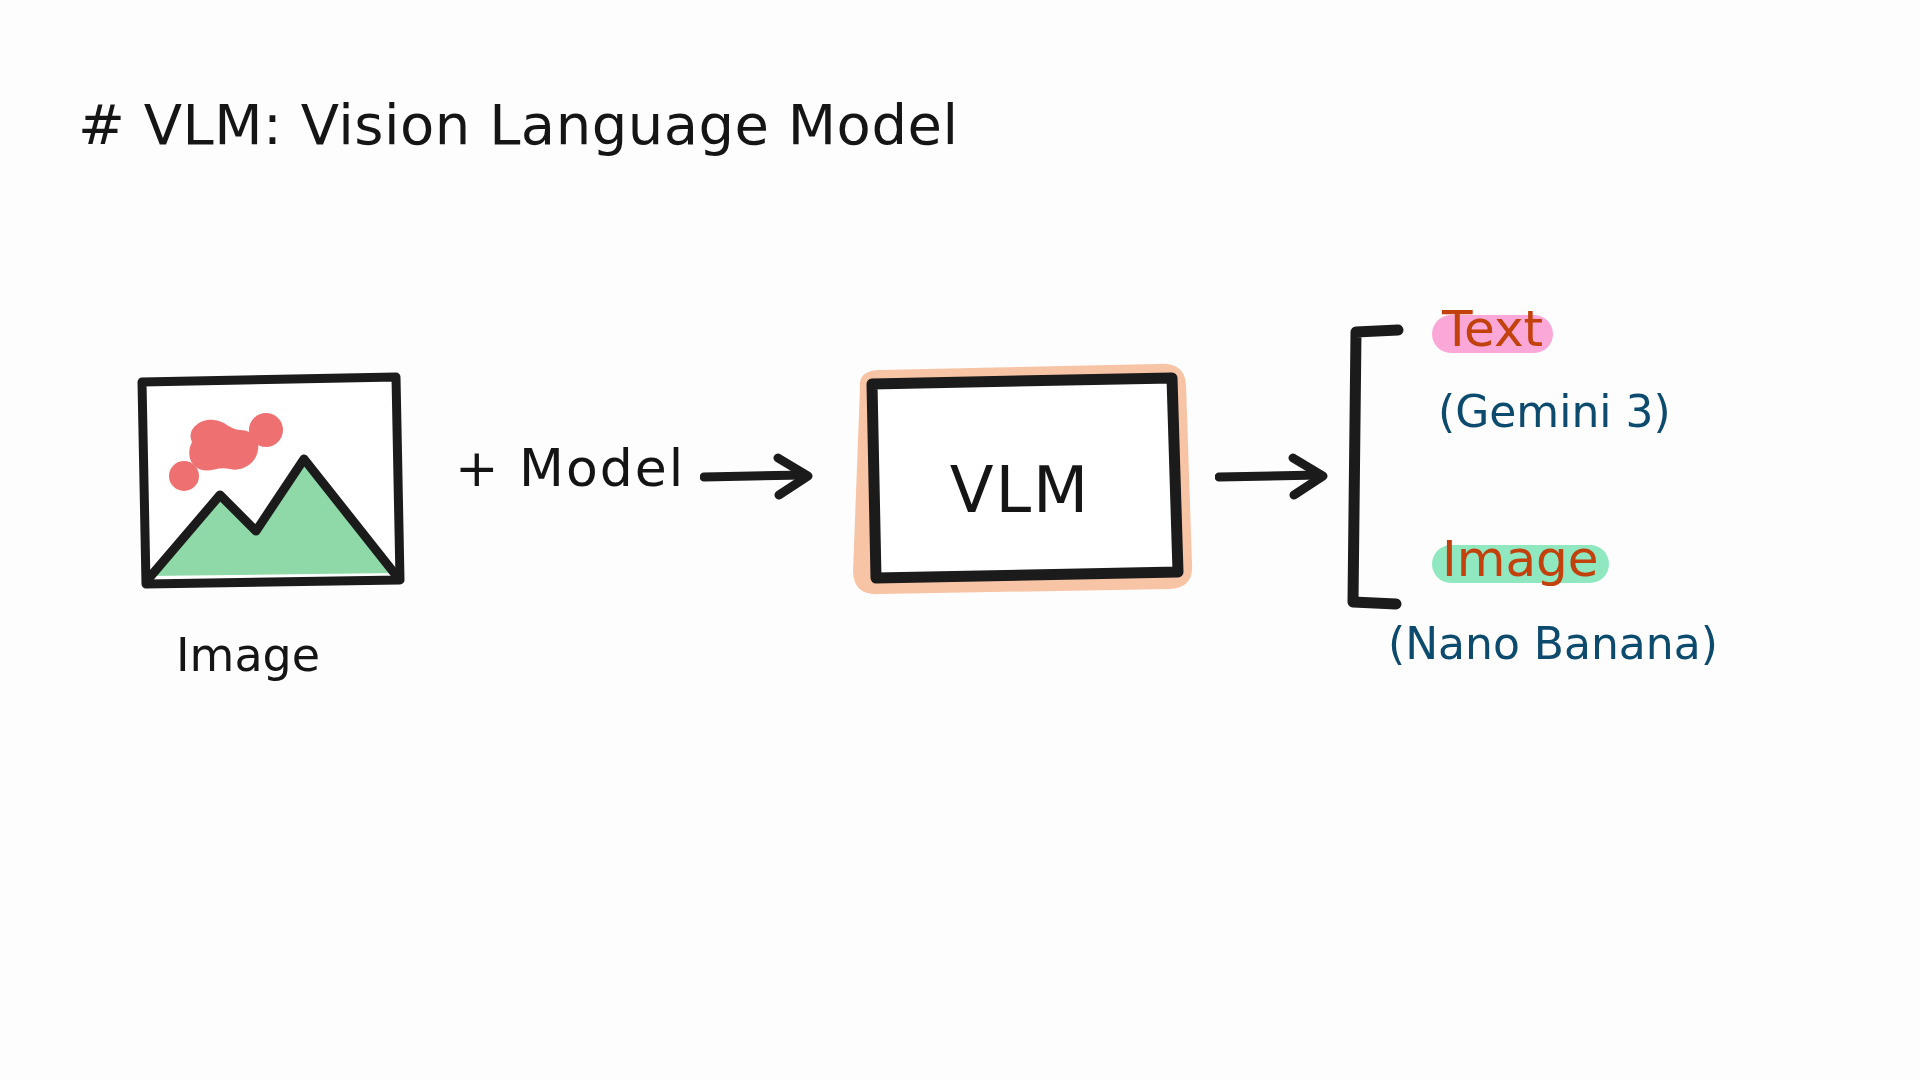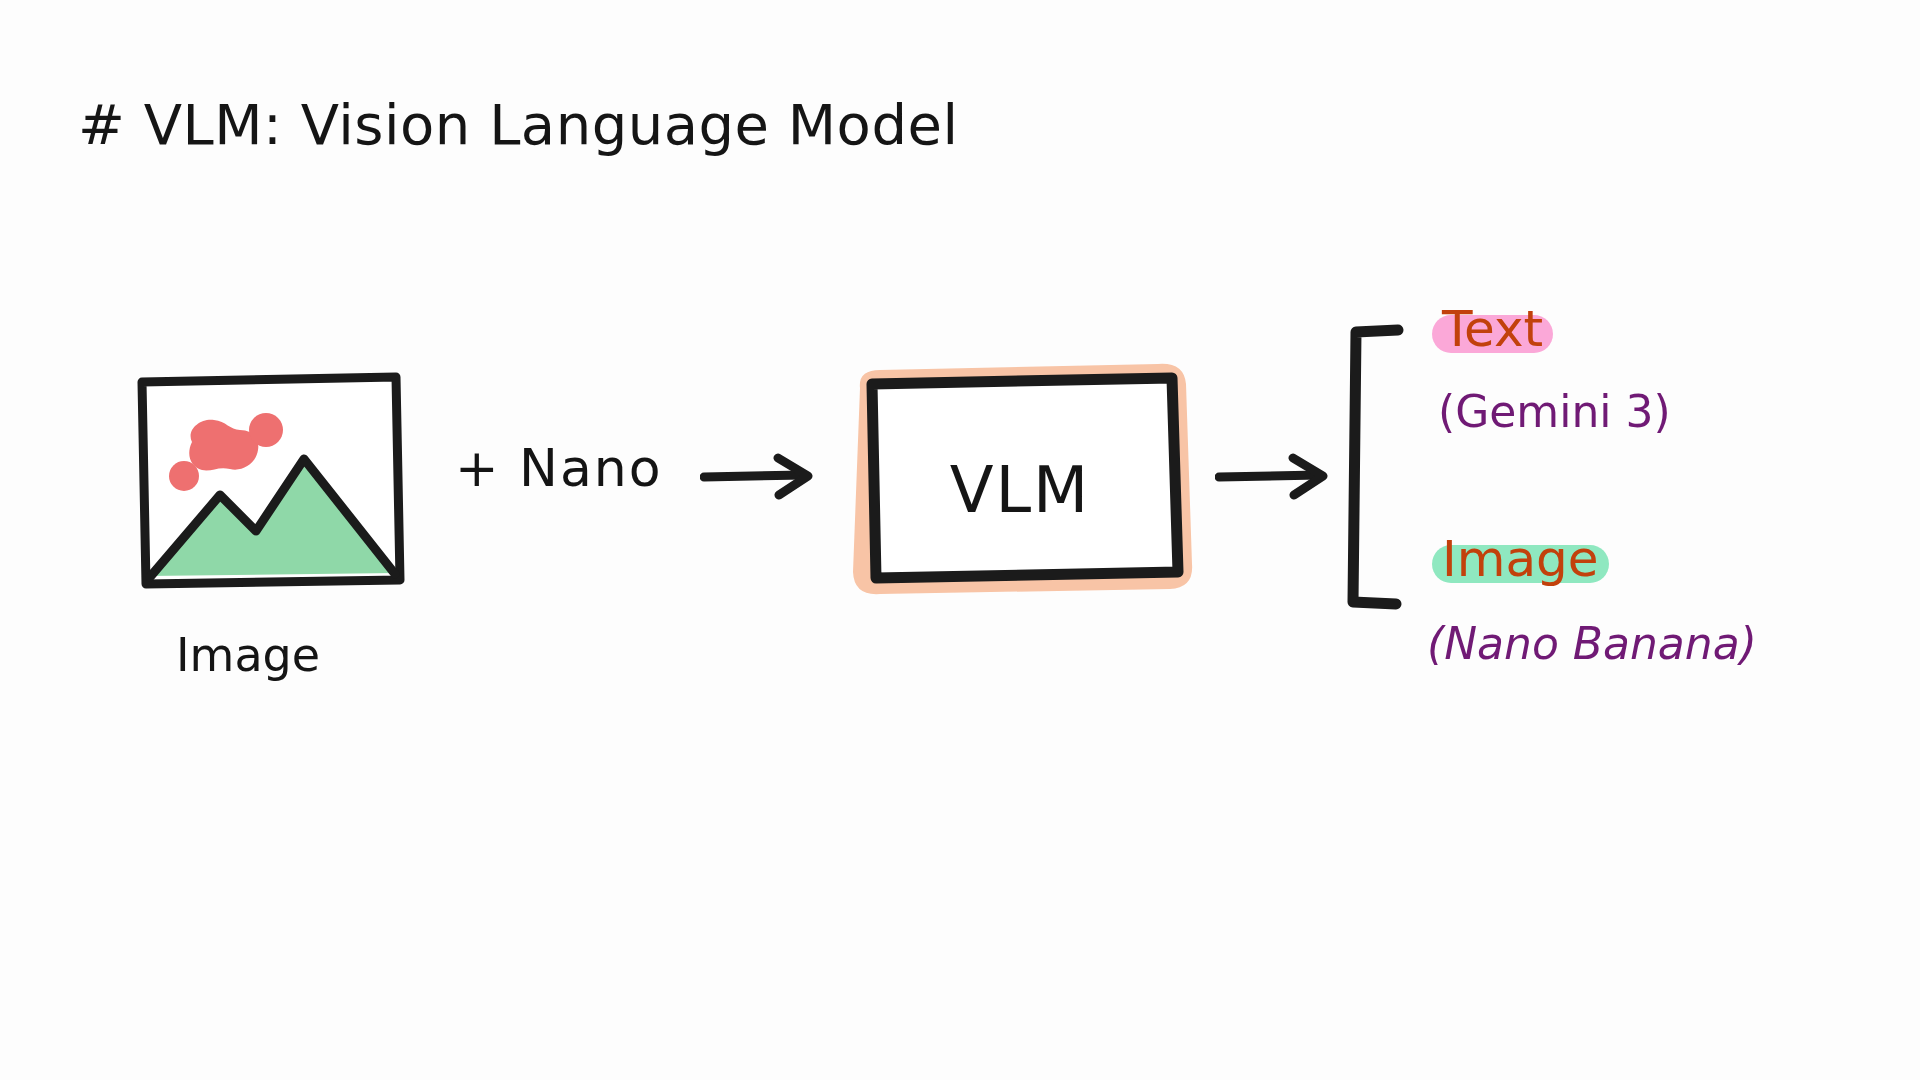--- a/index.html
+++ b/index.html
@@ -109,7 +109,7 @@
   .out-main .txt { position: relative; z-index: 1; }
   .out-sub {
     font-size: 44px;
-    color: #701a75;
+    color: #0c4a6e;
     white-space: nowrap;
   }
   #out-text-main  { left: 1432px; top: 300px; }

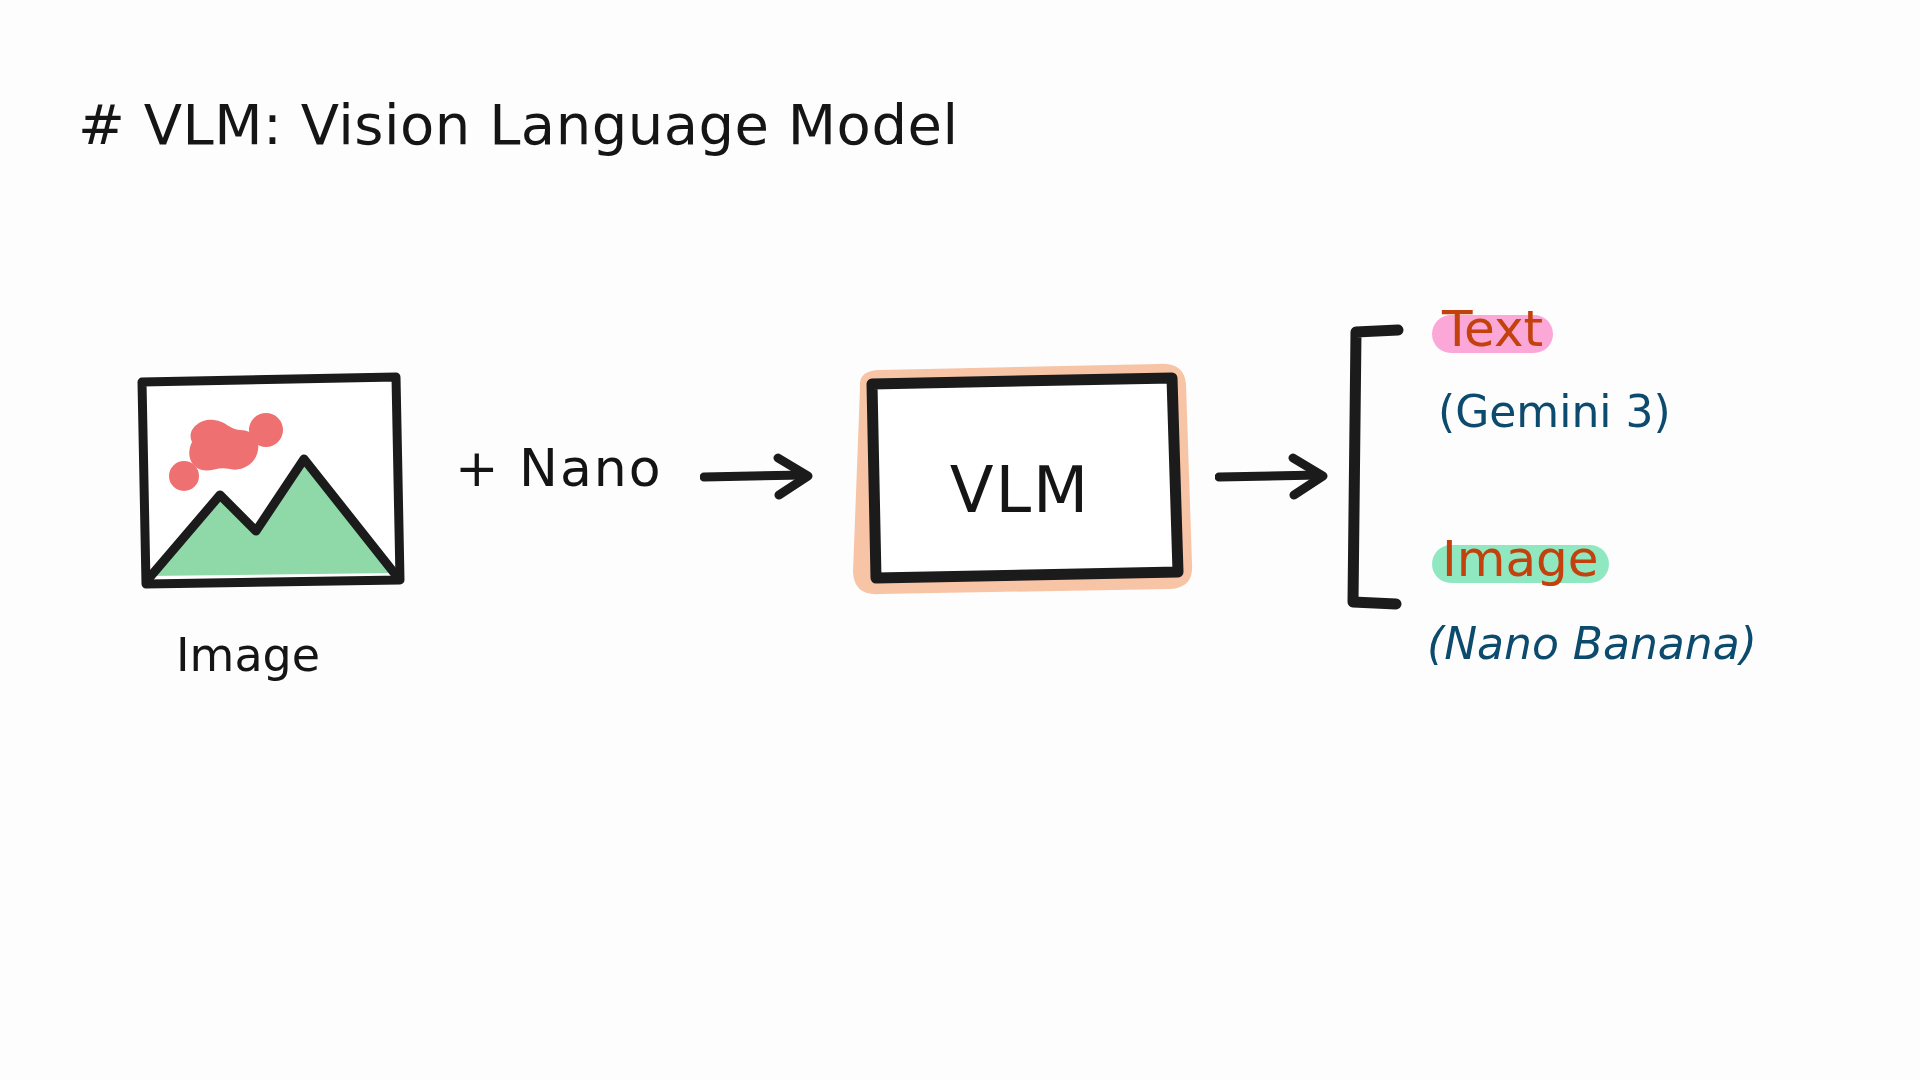--- a/index.html
+++ b/index.html
@@ -145,7 +145,7 @@
 
   <div class="abs" id="image-caption">Image</div>
 
-  <div class="abs" id="plus-text">+ Nano</div>
+  <div class="abs" id="plus-text">+ Model</div>
 
   <div class="abs" id="arrow-1">
     <svg width="120" height="48" viewBox="0 0 120 48" xmlns="http://www.w3.org/2000/svg">

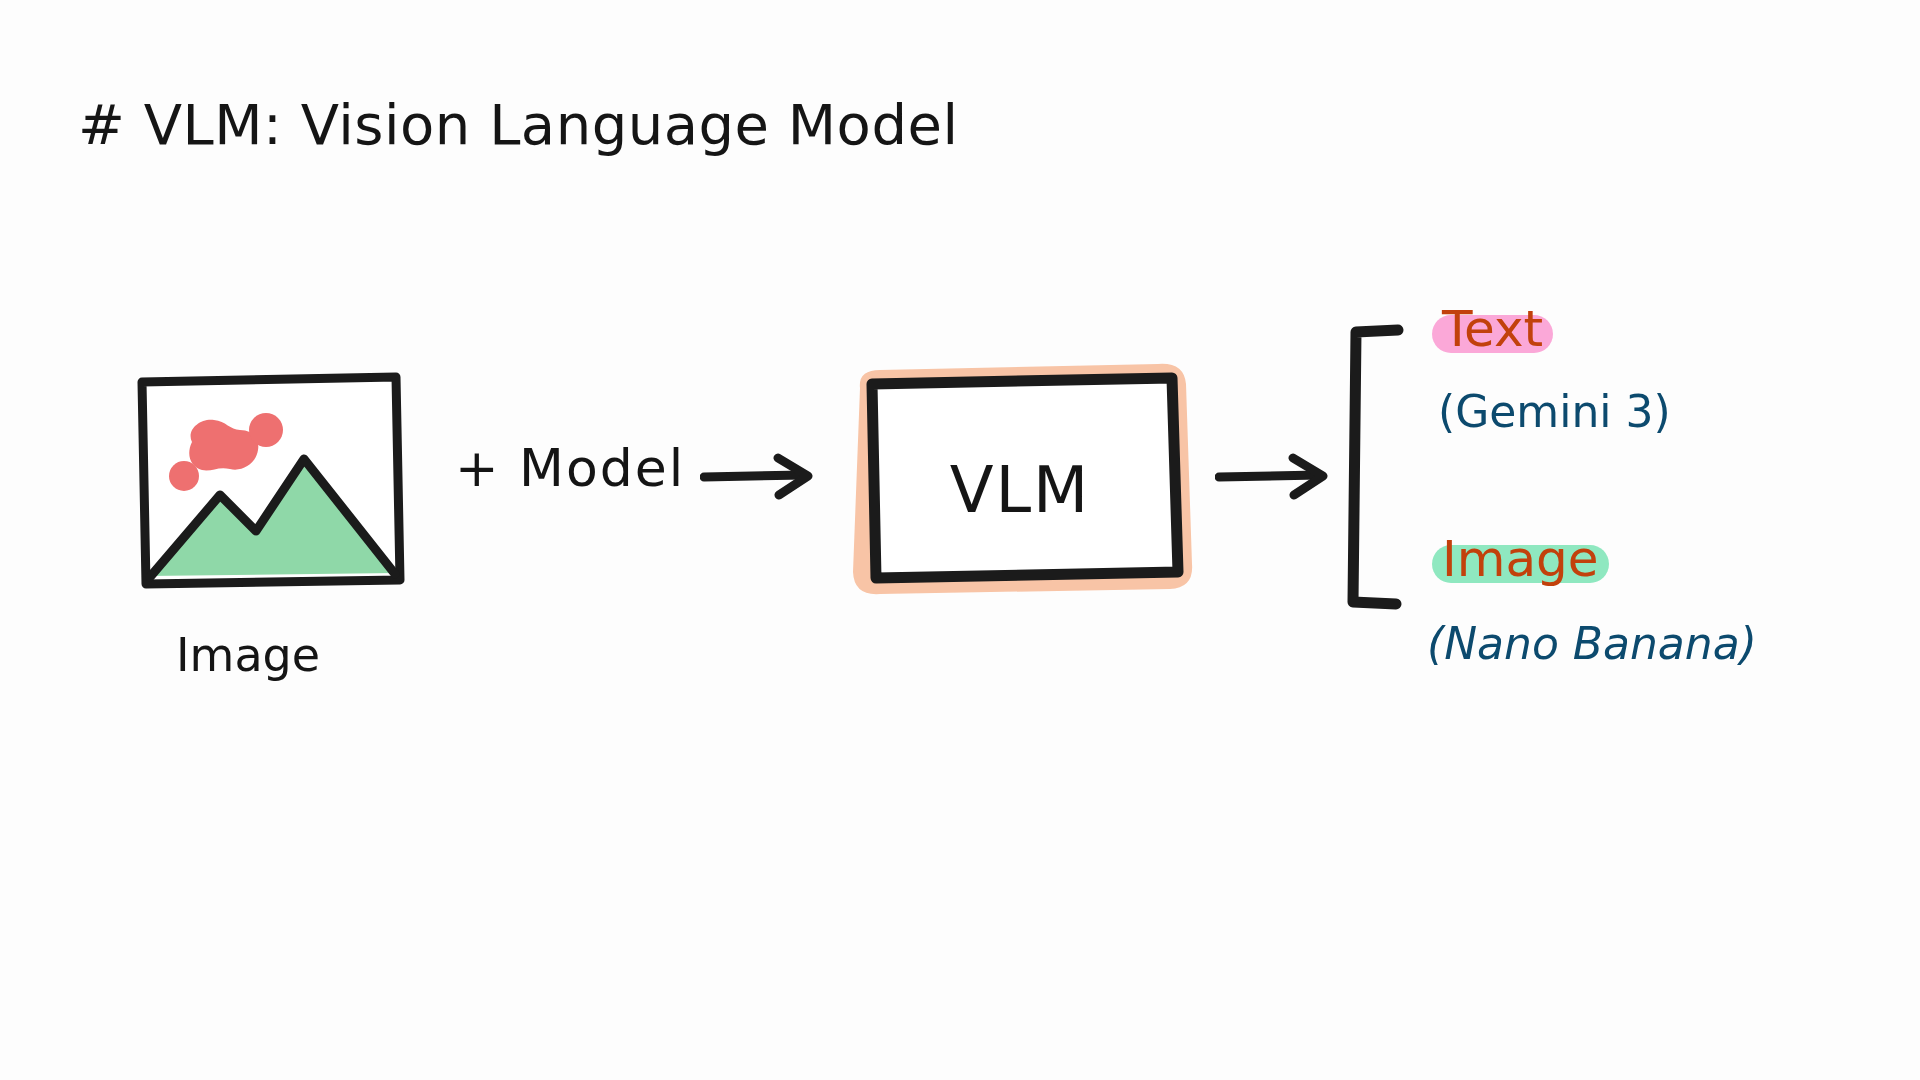--- a/index.html
+++ b/index.html
@@ -115,7 +115,7 @@
   #out-text-main  { left: 1432px; top: 300px; }
   #out-text-sub   { left: 1438px; top: 386px; }
   #out-image-main { left: 1432px; top: 530px; }
-  #out-image-sub  { left: 1427px; top: 618px; font-style: italic; }
+  #out-image-sub  { left: 1388px; top: 618px; }
 </style>
 </head>
 <body>

